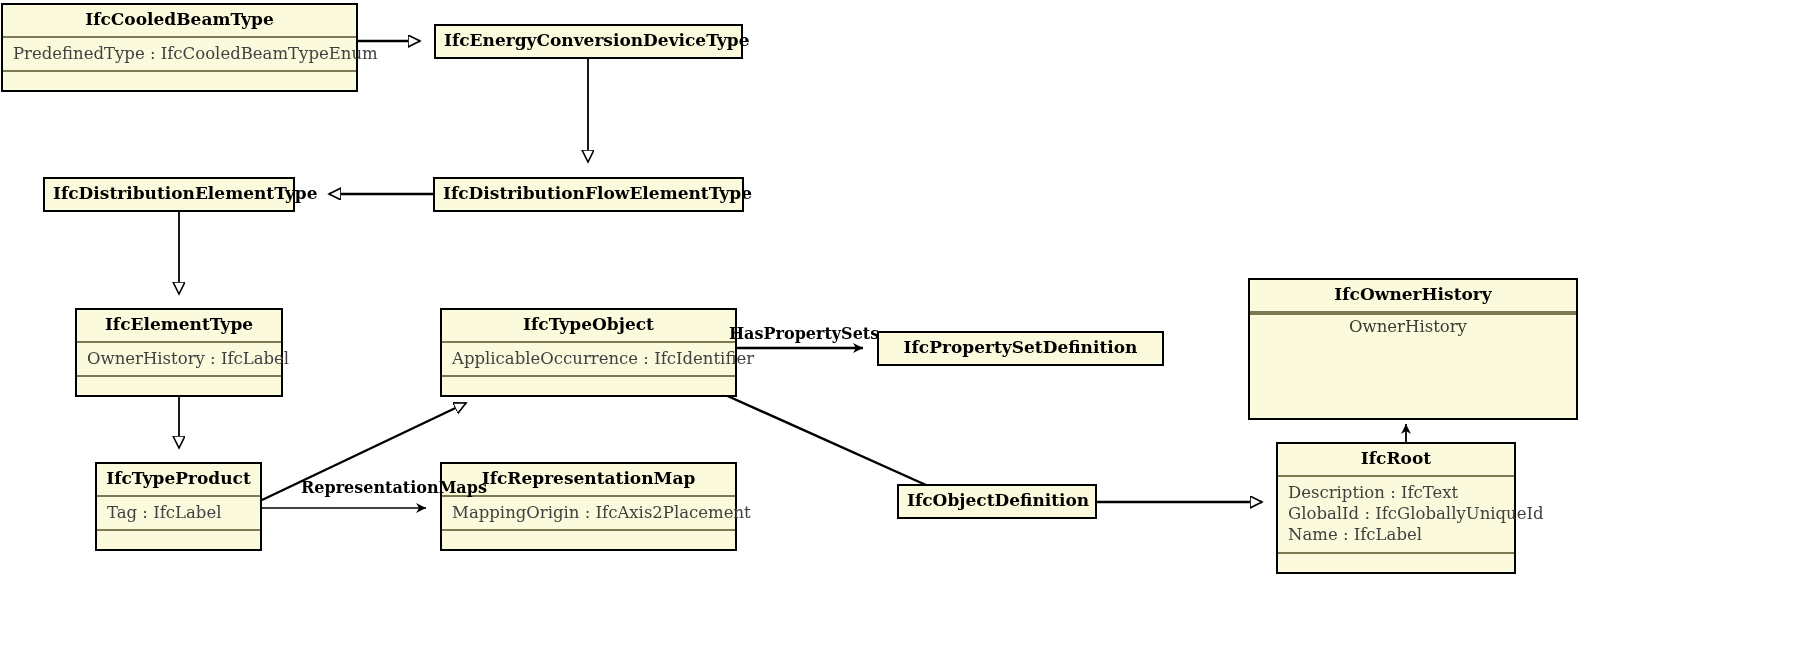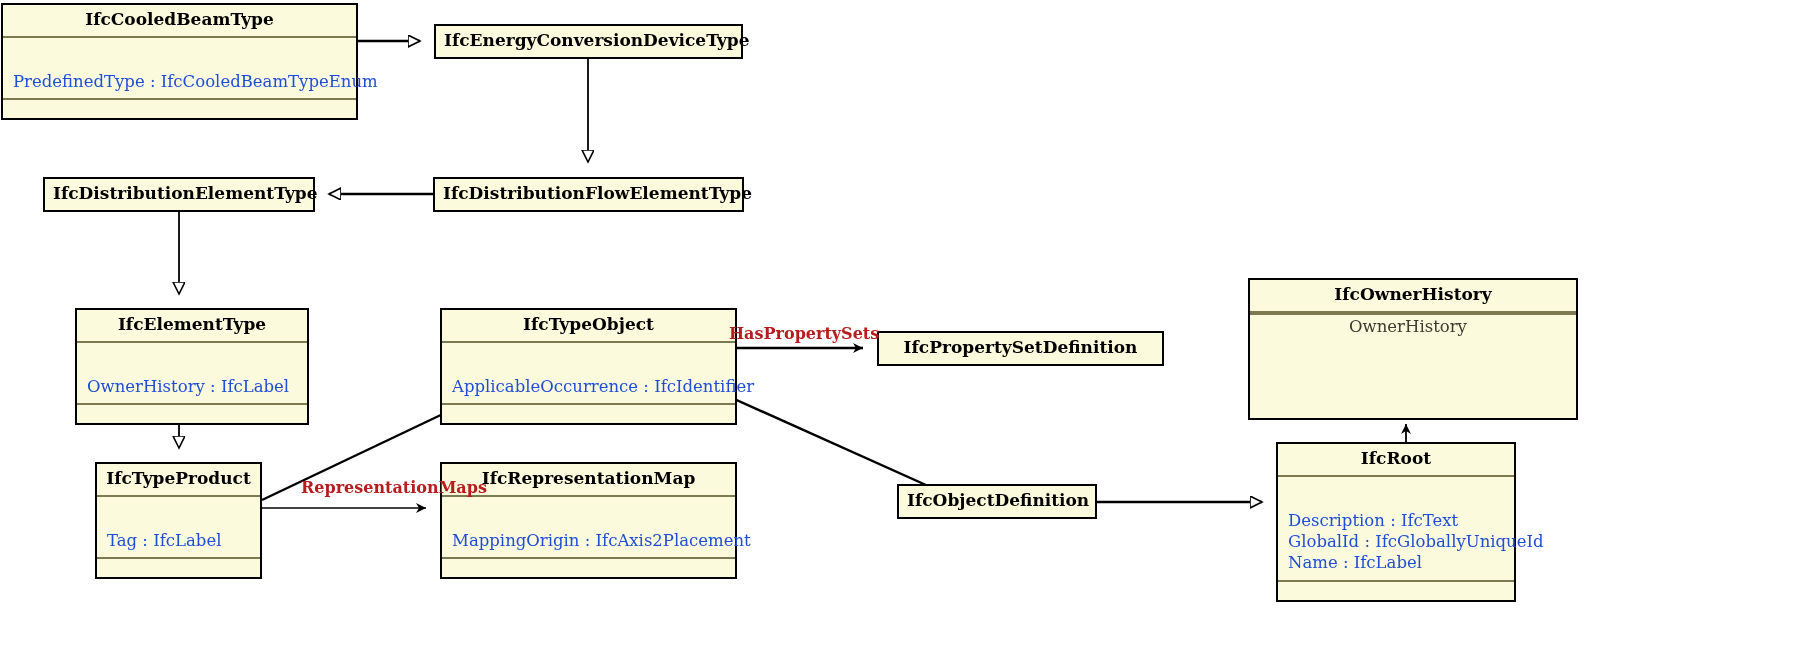--- a/index.html
+++ b/index.html
@@ -50,9 +50,8 @@
   .uml-attrs {
     padding: 5px 10px 6px 10px;
     font-size: 16.5px;
-    color: #1d4ed8;
+    color: #404040;
     line-height: 1.30;
-    margin-top: 28px;
   }
   .uml-attr {
     white-space: nowrap;

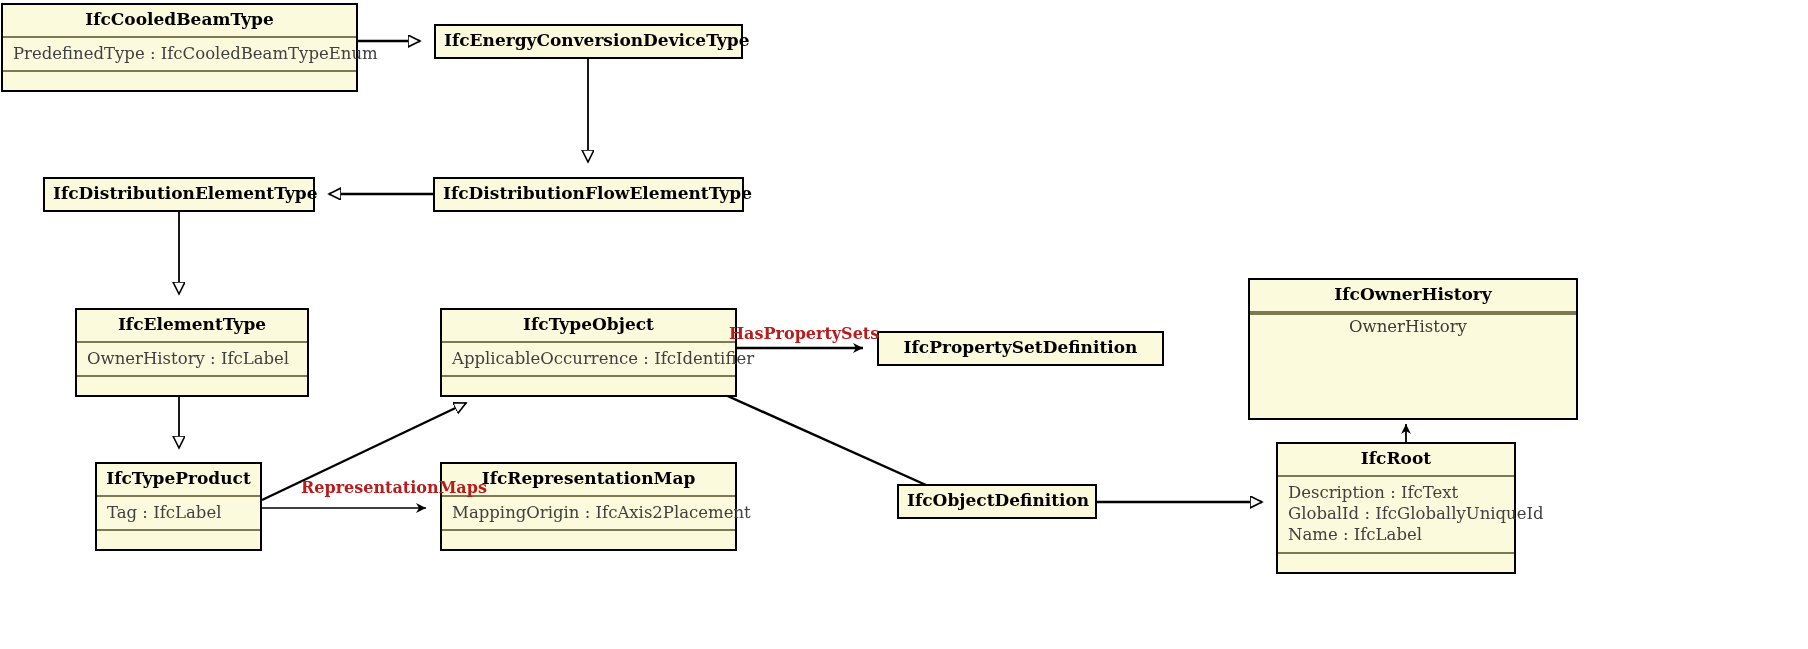--- a/index.html
+++ b/index.html
@@ -153,7 +153,7 @@
       <div class="uml-class" style="left: 434px; top: 24px; width: 309px; min-height: 35px;">
         <div class="uml-name">IfcEnergyConversionDeviceType</div>
       </div>
-      <div class="uml-class" style="left: 43px; top: 177px; width: 272px; min-height: 35px;">
+      <div class="uml-class" style="left: 43px; top: 177px; width: 252px; min-height: 35px;">
         <div class="uml-name">IfcDistributionElementType</div>
       </div>
       <div class="uml-class" style="left: 433px; top: 177px; width: 311px; min-height: 35px;">

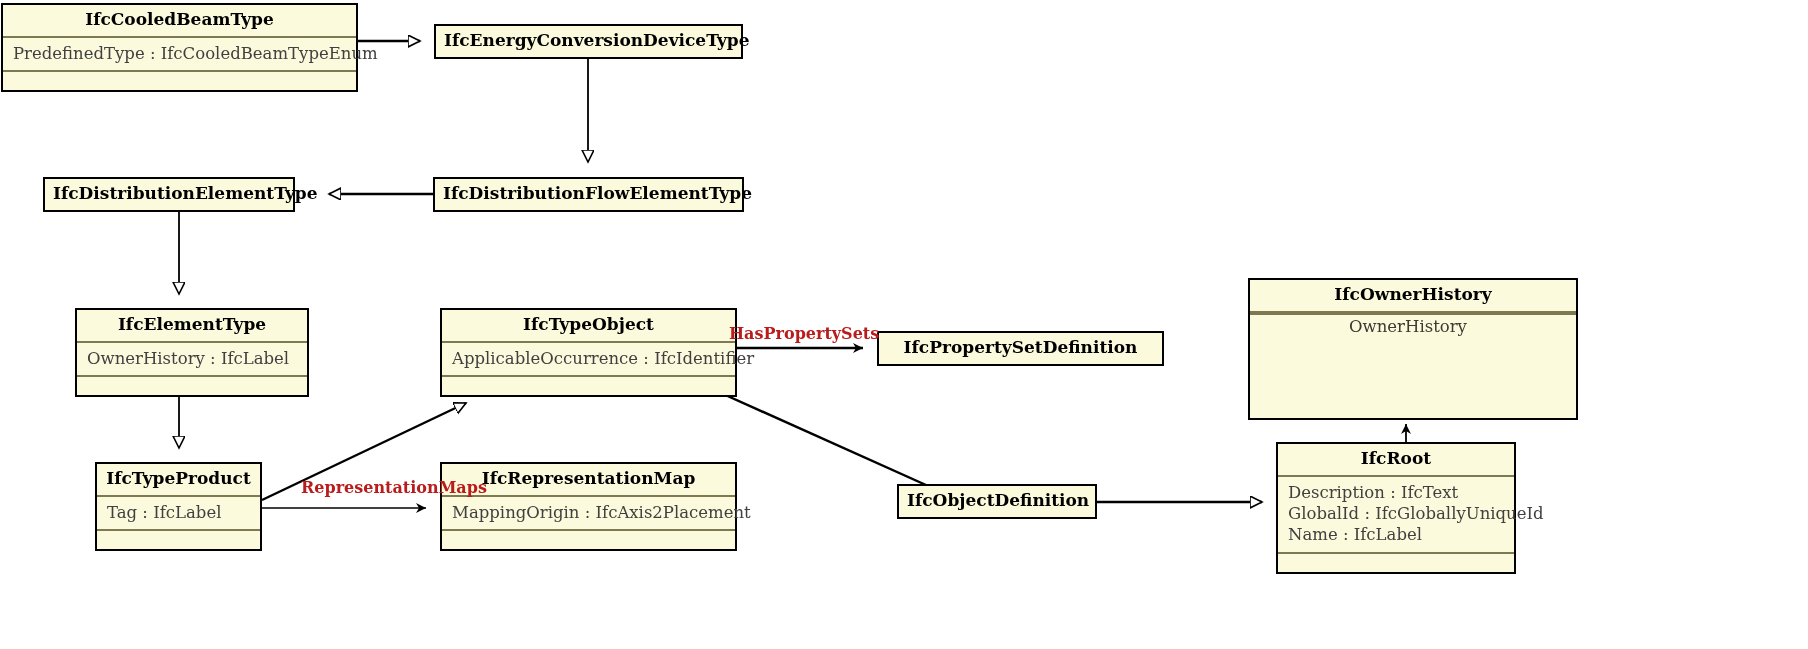--- a/index.html
+++ b/index.html
@@ -159,7 +159,7 @@
       <div class="uml-class" style="left: 433px; top: 177px; width: 311px; min-height: 35px;">
         <div class="uml-name">IfcDistributionFlowElementType</div>
       </div>
-      <div class="uml-class" style="left: 75px; top: 308px; width: 234px; min-height: 81px;">
+      <div class="uml-class" style="left: 75px; top: 308px; width: 208px; min-height: 81px;">
         <div class="uml-name">IfcElementType</div>
         <div class="uml-sep"></div>
         <div class="uml-attrs">

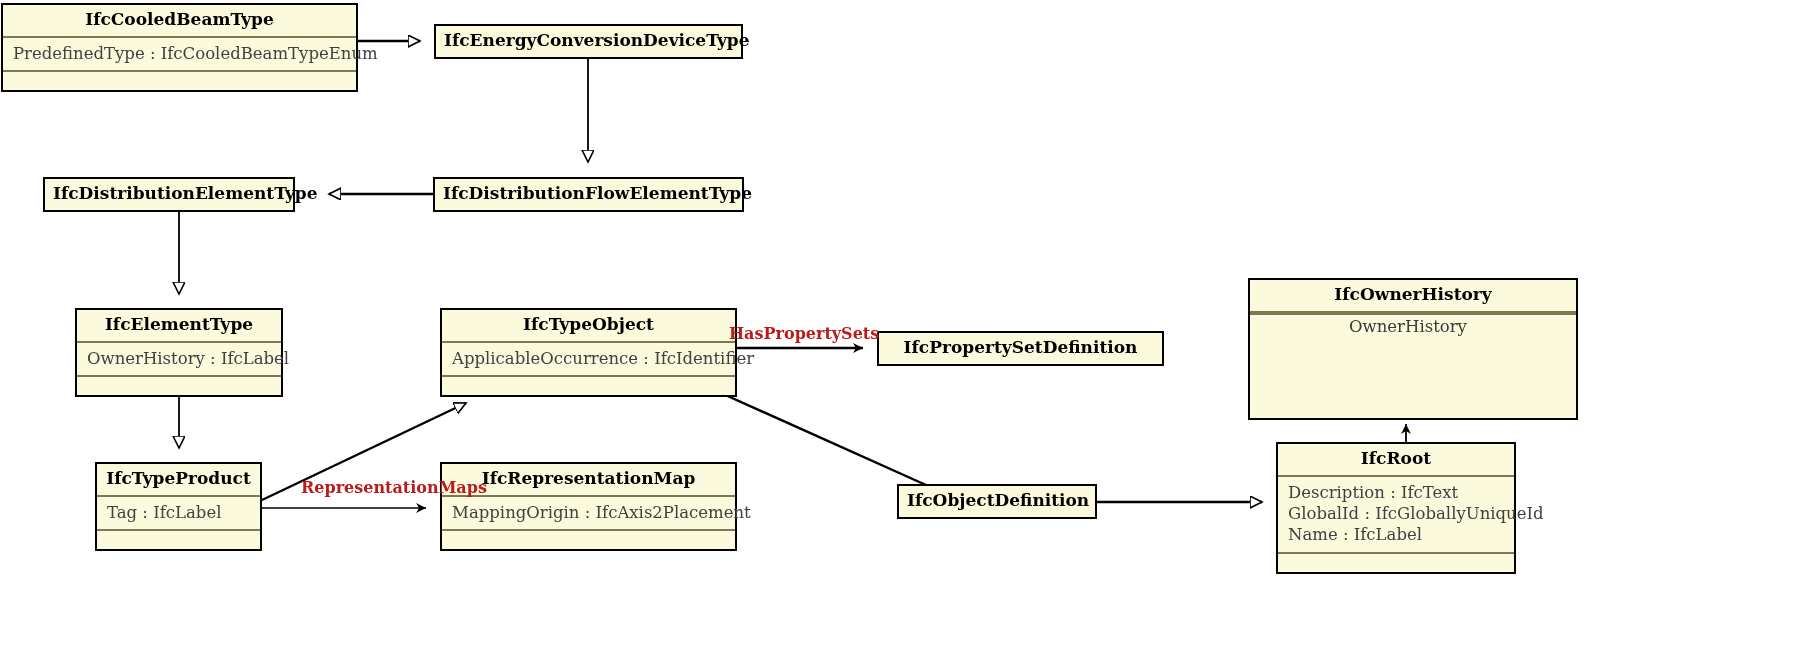--- a/index.html
+++ b/index.html
@@ -71,7 +71,7 @@
     font-family: "DejaVu Serif", "Liberation Serif", serif;
     font-weight: bold;
     font-size: 16px;
-    color: #b91c1c;
+    color: #000000;
     white-space: nowrap;
     z-index: 8;
     background: transparent;

